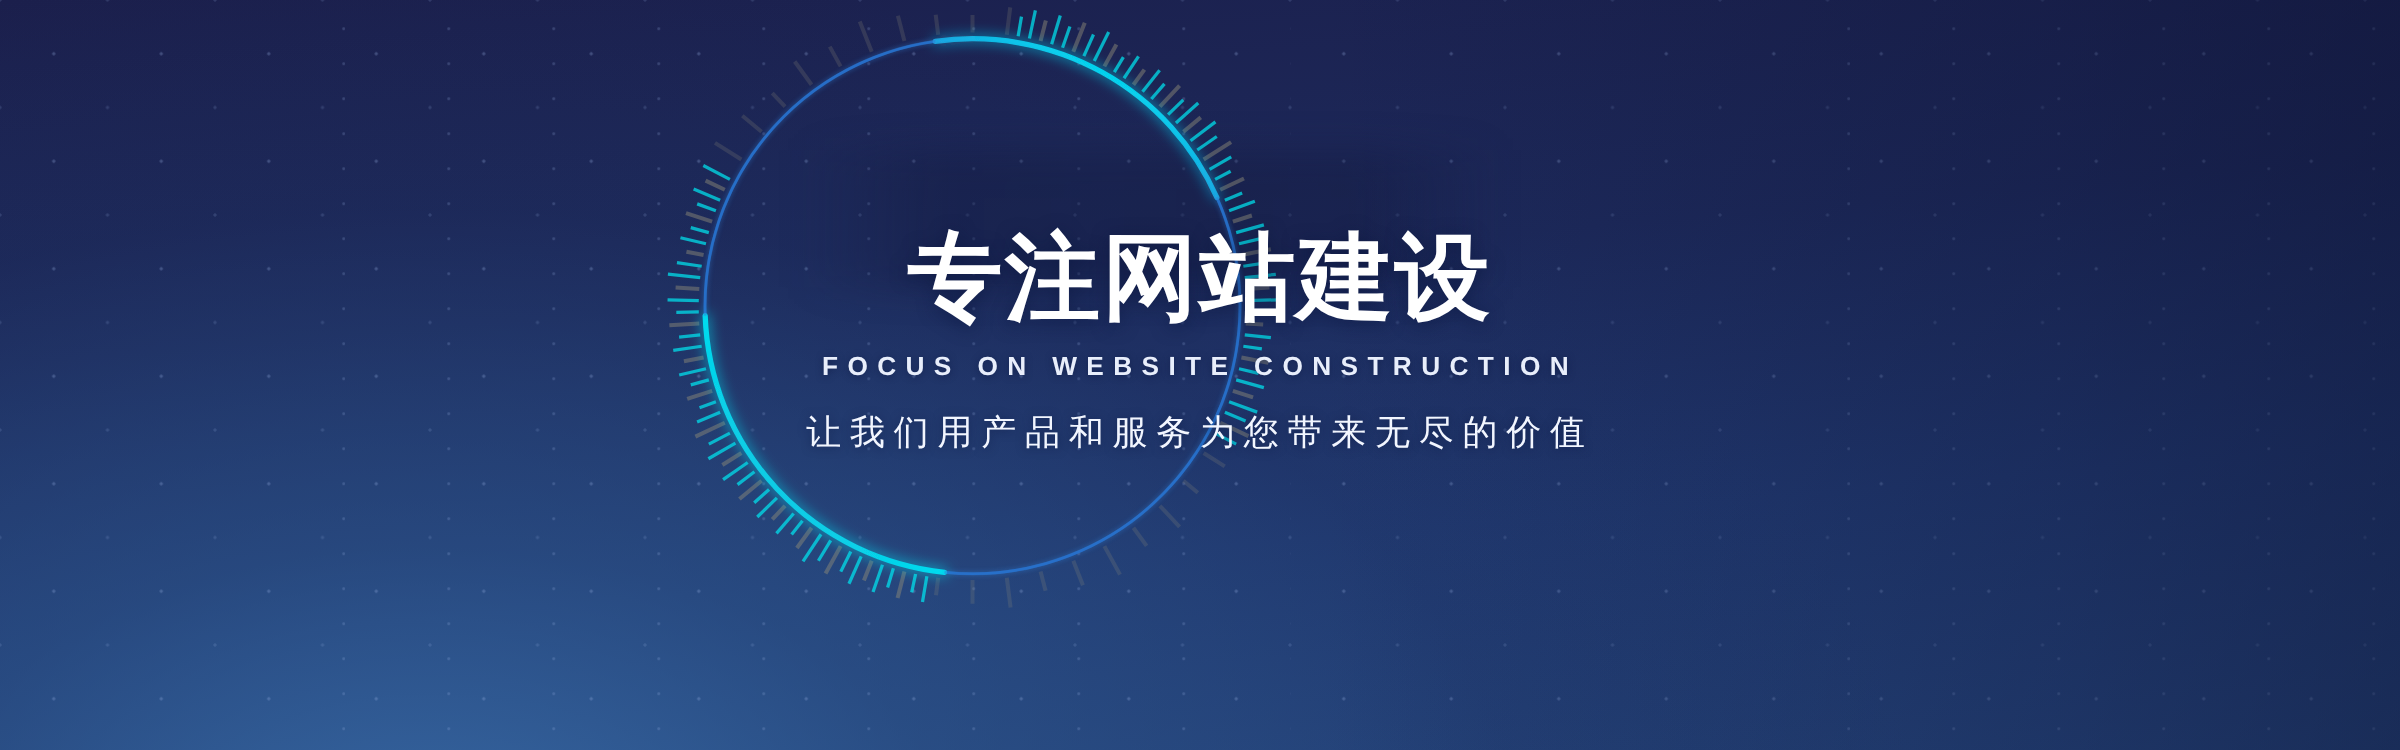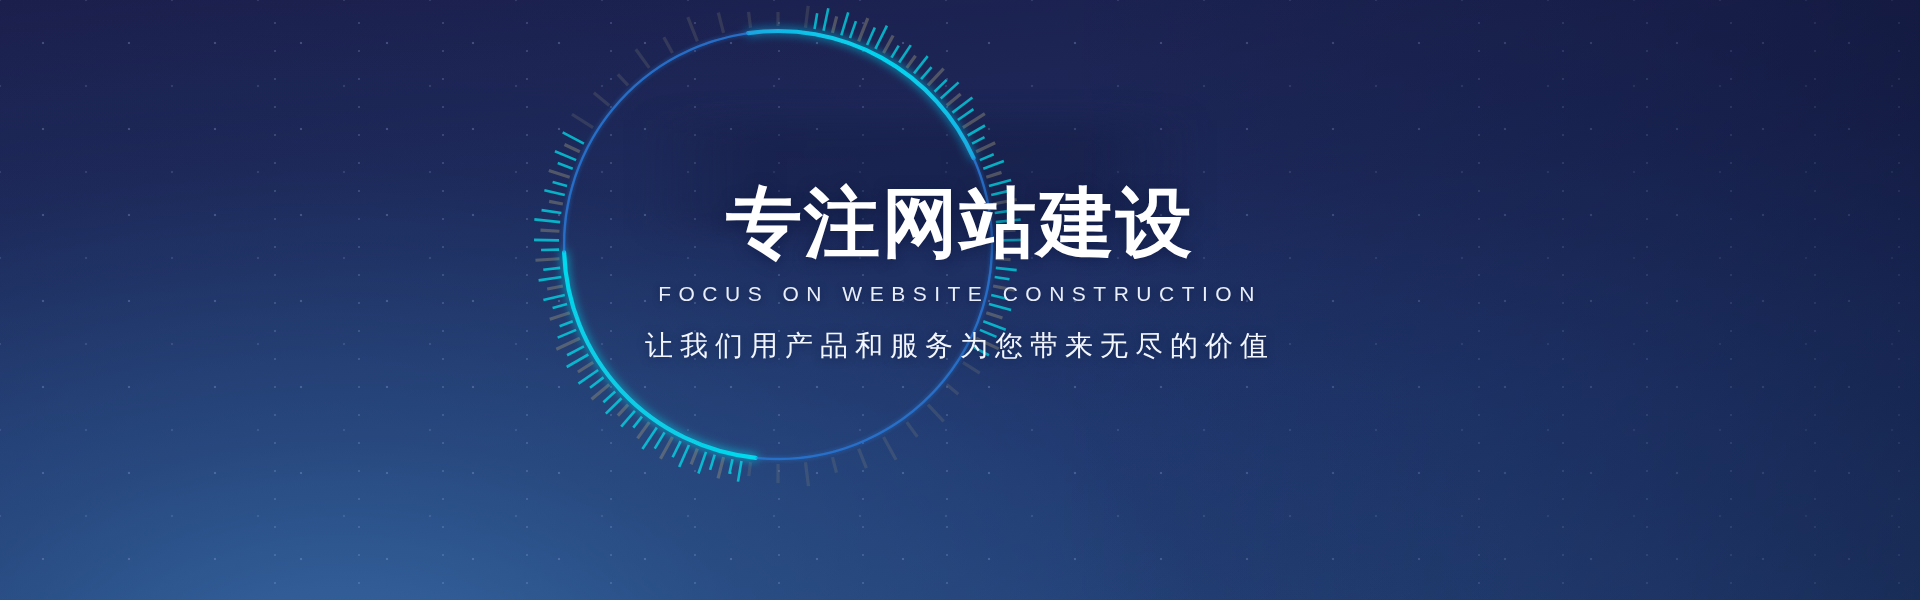--- a/index.html
+++ b/index.html
@@ -120,7 +120,7 @@
     color: #e8eefb;
     font-size: 21px;
     line-height: 1;
-    font-weight: 400;
+    font-weight: 700;
     letter-spacing: 7.5px;
     white-space: nowrap;
     text-shadow: 0 1px 6px rgba(10,20,60,0.5);

